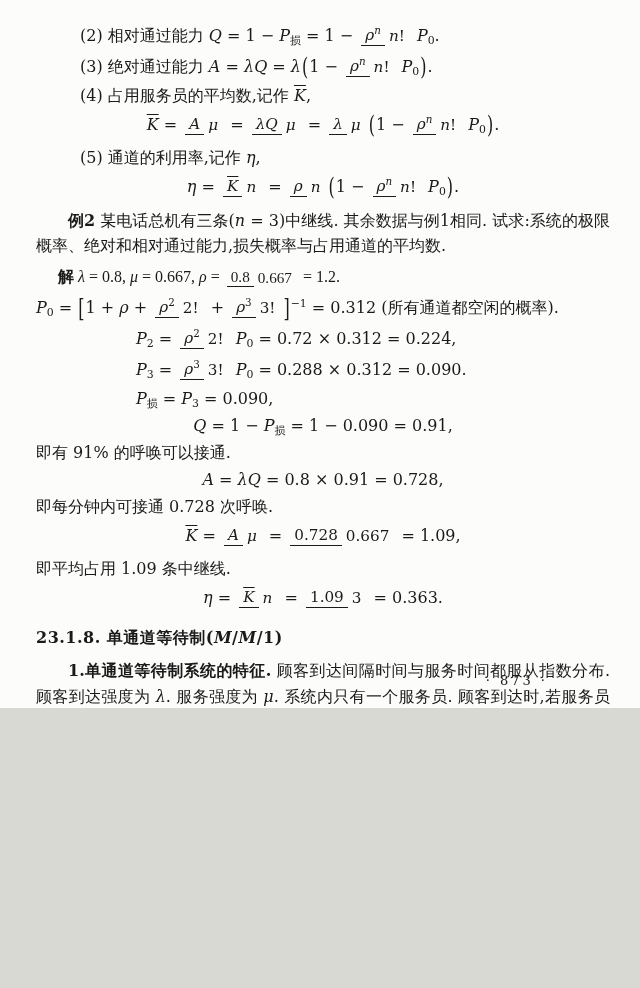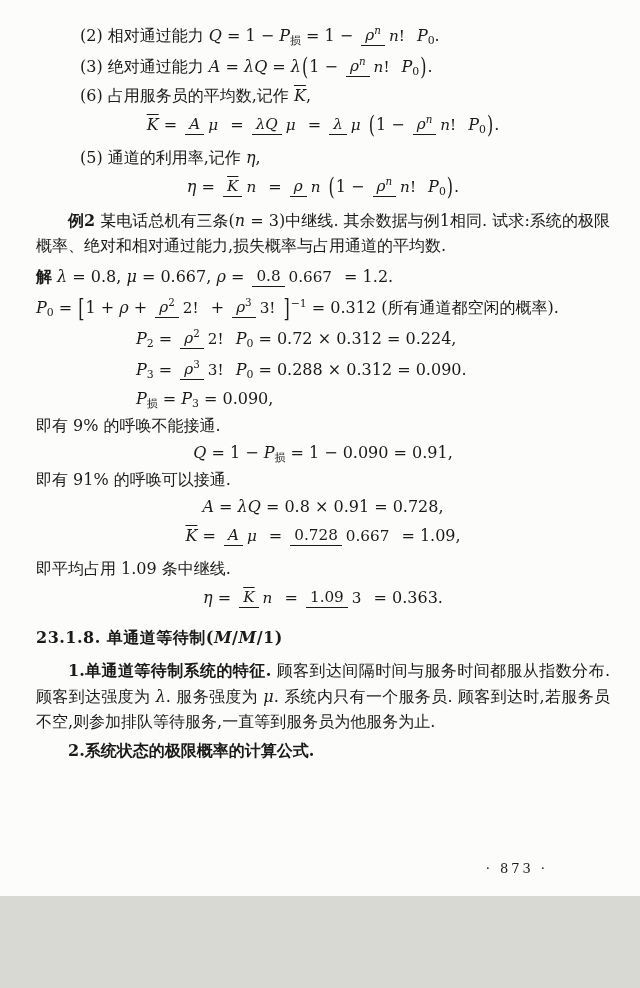--- a/index.html
+++ b/index.html
@@ -4,7 +4,7 @@
 <style>
   html,body{margin:0;padding:0;background:#d9d9d4;}
   .page{
-    width:640px;height:896px;margin:0 auto;box-sizing:border-box;
+    width:640px;height:708px;margin:0 auto;box-sizing:border-box;
     background:#fcfcfa;color:#1a1a1a;position:relative;overflow:hidden;
     padding:22px 30px 0 36px;
     font-family:"DejaVu Serif","Liberation Serif",serif;

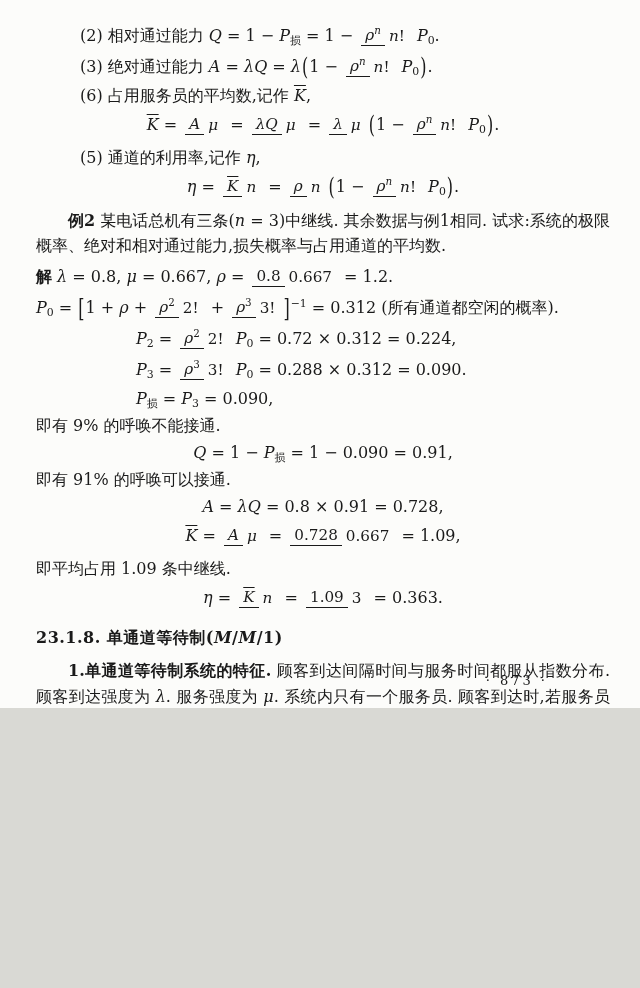--- a/index.html
+++ b/index.html
@@ -50,7 +50,7 @@
           <span class="num"><span class="it">ρ</span><sup class="it">n</sup></span>
           <span class="den"><span class="it">n</span><span>!</span></span>
         </span><span> </span><span class="it">P</span><sub>0</sub><span class="bigp">)</span><span>.</span></div>
-      <div class="ln item"><span>(6) 占用服务员的平均数,记作 </span><span class="ol">K</span><span>,</span></div>
+      <div class="ln item"><span>(4) 占用服务员的平均数,记作 </span><span class="ol">K</span><span>,</span></div>
       <div class="ln disp center tall"><span class="ol">K</span><span> = </span><span class="frac">
           <span class="num"><span class="it">A</span></span>
           <span class="den"><span class="it">μ</span></span>

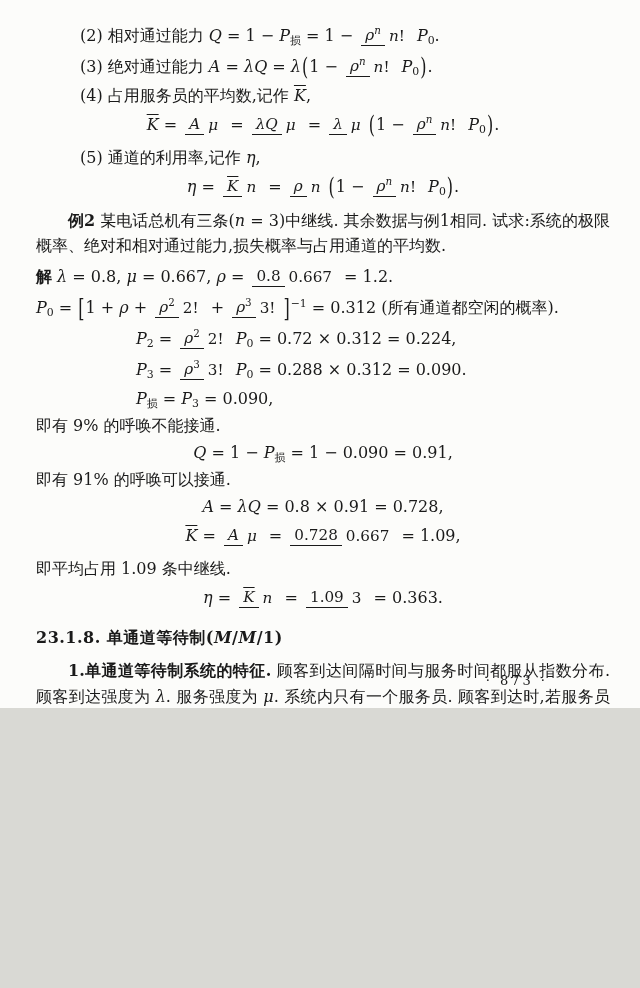--- a/index.html
+++ b/index.html
@@ -12,7 +12,7 @@
   }
   .ln{margin:0 0 3px 0;white-space:normal;}
   .item{margin-left:44px;}
-  .indent{}
+  .indent{margin-left:22px;font-family:Liberation Serif, serif;}
   .ml0{}
   .ml1{margin-left:100px;}
   .flush{margin-left:0;}

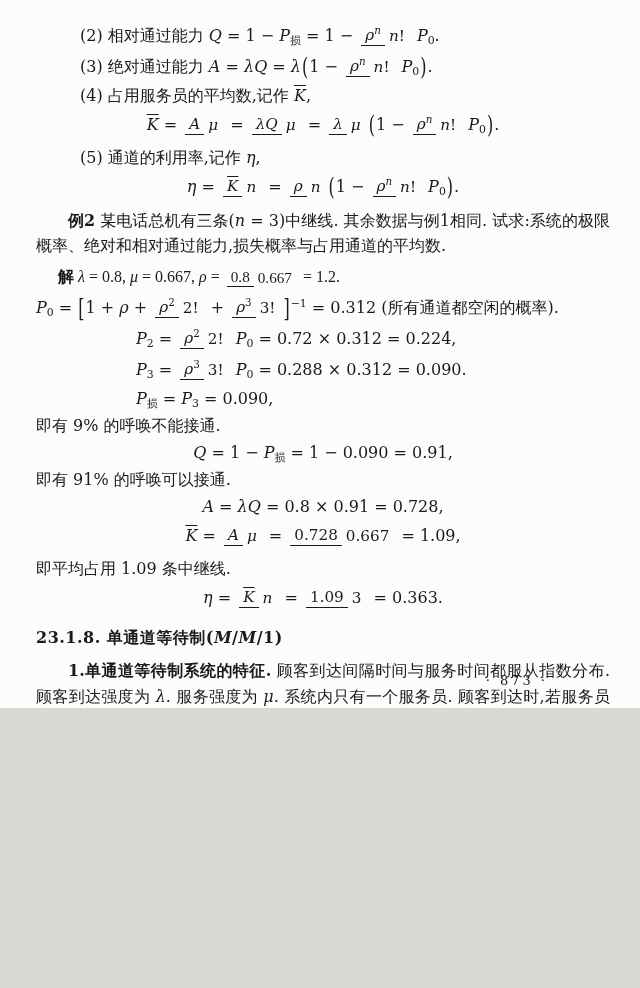--- a/index.html
+++ b/index.html
@@ -96,7 +96,6 @@
           <span class="den"><span>3!</span></span>
         </span><span> </span><span class="it">P</span><sub>0</sub><span> = 0.288 × 0.312 = 0.090.</span></div>
       <div class="ln ml1"><span class="it">P</span><sub>损</sub><span> = </span><span class="it">P</span><sub>3</sub><span> = 0.090,</span></div>
-      <div class="ln flush"><span>即有 9% 的呼唤不能接通.</span></div>
       <div class="ln center"><span class="it">Q</span><span> = 1 − </span><span class="it">P</span><sub>损</sub><span> = 1 − 0.090 = 0.91,</span></div>
       <div class="ln flush"><span>即有 91% 的呼唤可以接通.</span></div>
       <div class="ln center"><span class="it">A</span><span> = </span><span class="it">λQ</span><span> = 0.8 × 0.91 = 0.728,</span></div>

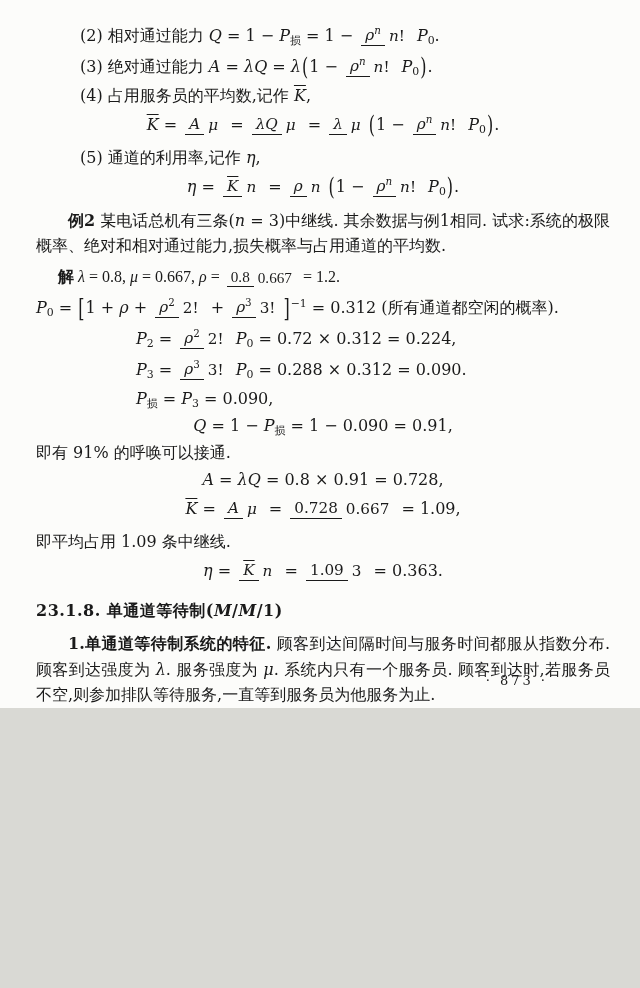--- a/index.html
+++ b/index.html
@@ -99,6 +99,7 @@
       <div class="ln center"><span class="it">Q</span><span> = 1 − </span><span class="it">P</span><sub>损</sub><span> = 1 − 0.090 = 0.91,</span></div>
       <div class="ln flush"><span>即有 91% 的呼唤可以接通.</span></div>
       <div class="ln center"><span class="it">A</span><span> = </span><span class="it">λQ</span><span> = 0.8 × 0.91 = 0.728,</span></div>
+      <div class="ln flush"><span>即每分钟内可接通 0.728 次呼唤.</span></div>
       <div class="ln disp center tall"><span class="ol">K</span><span> = </span><span class="frac">
           <span class="num"><span class="it">A</span></span>
           <span class="den"><span class="it">μ</span></span>

